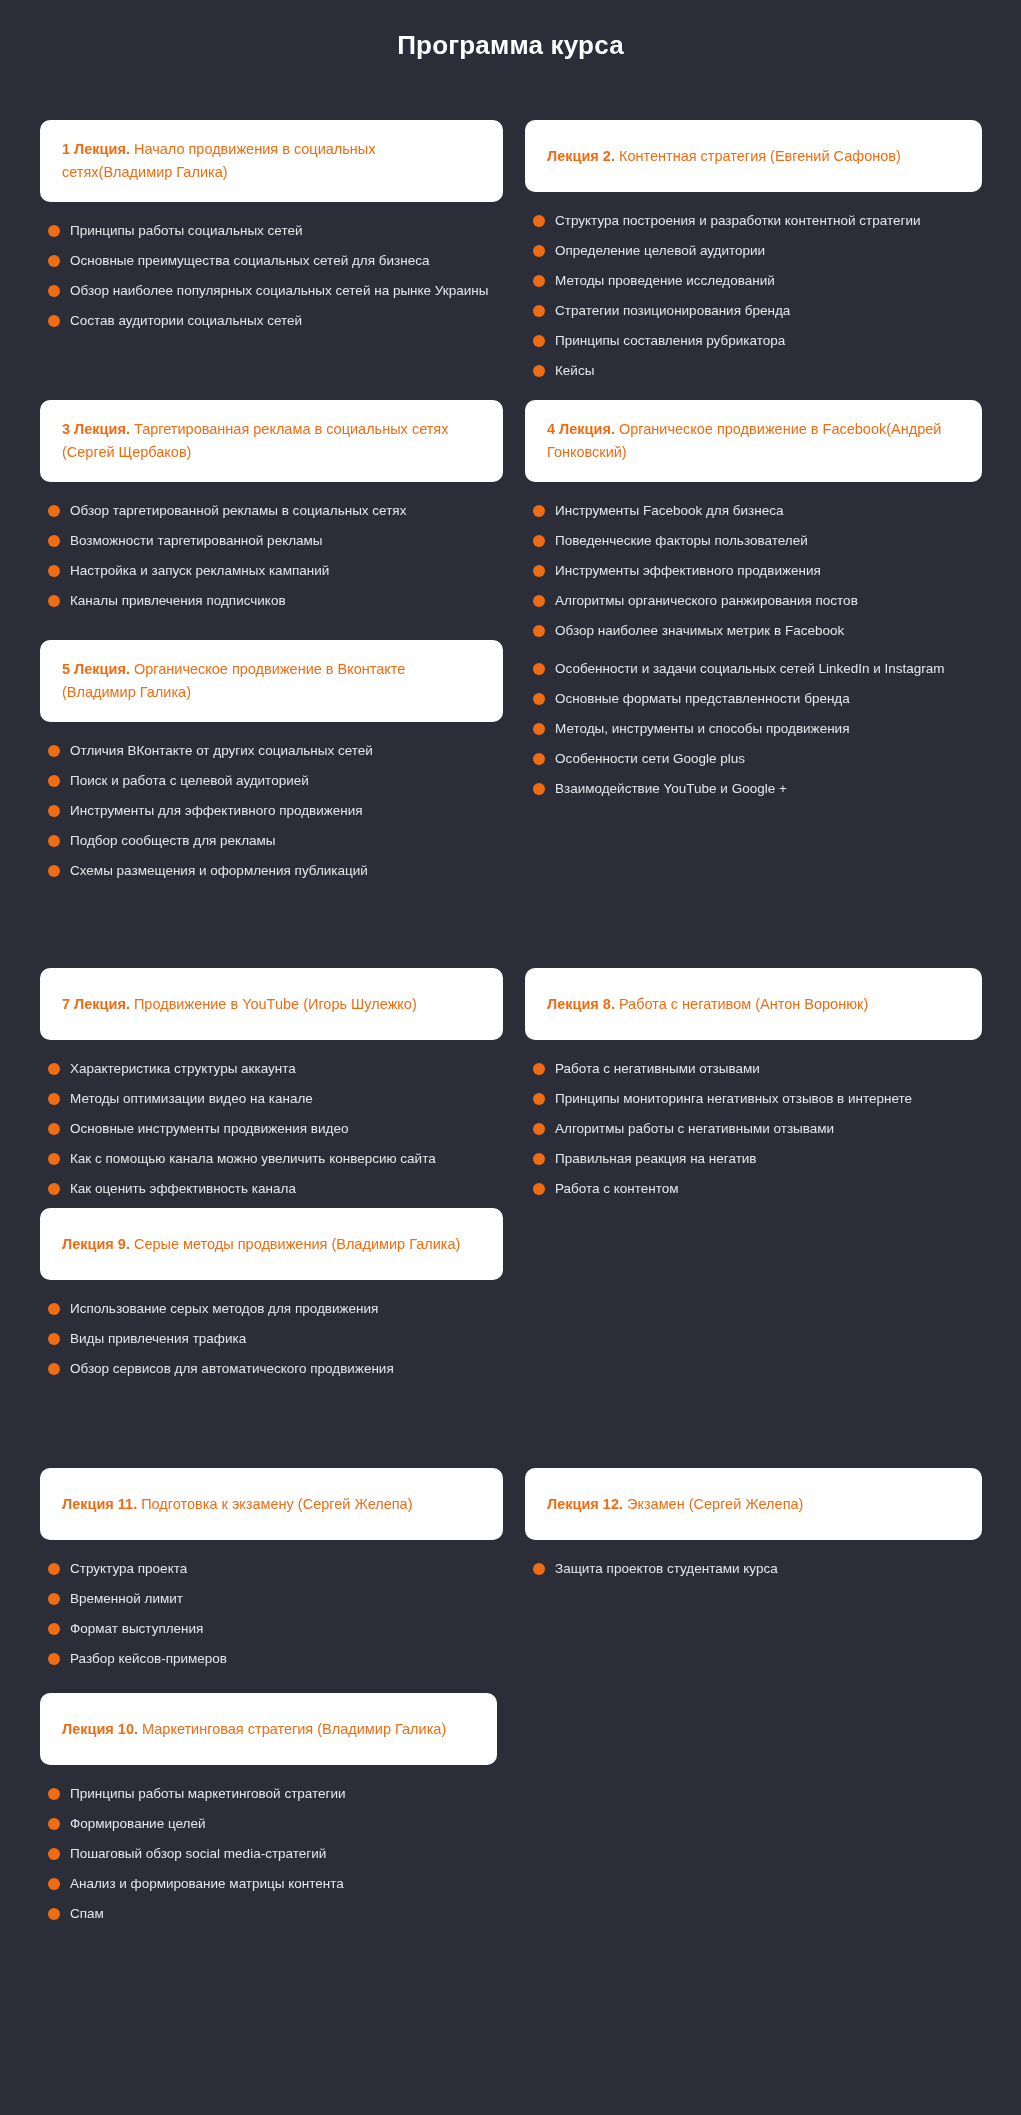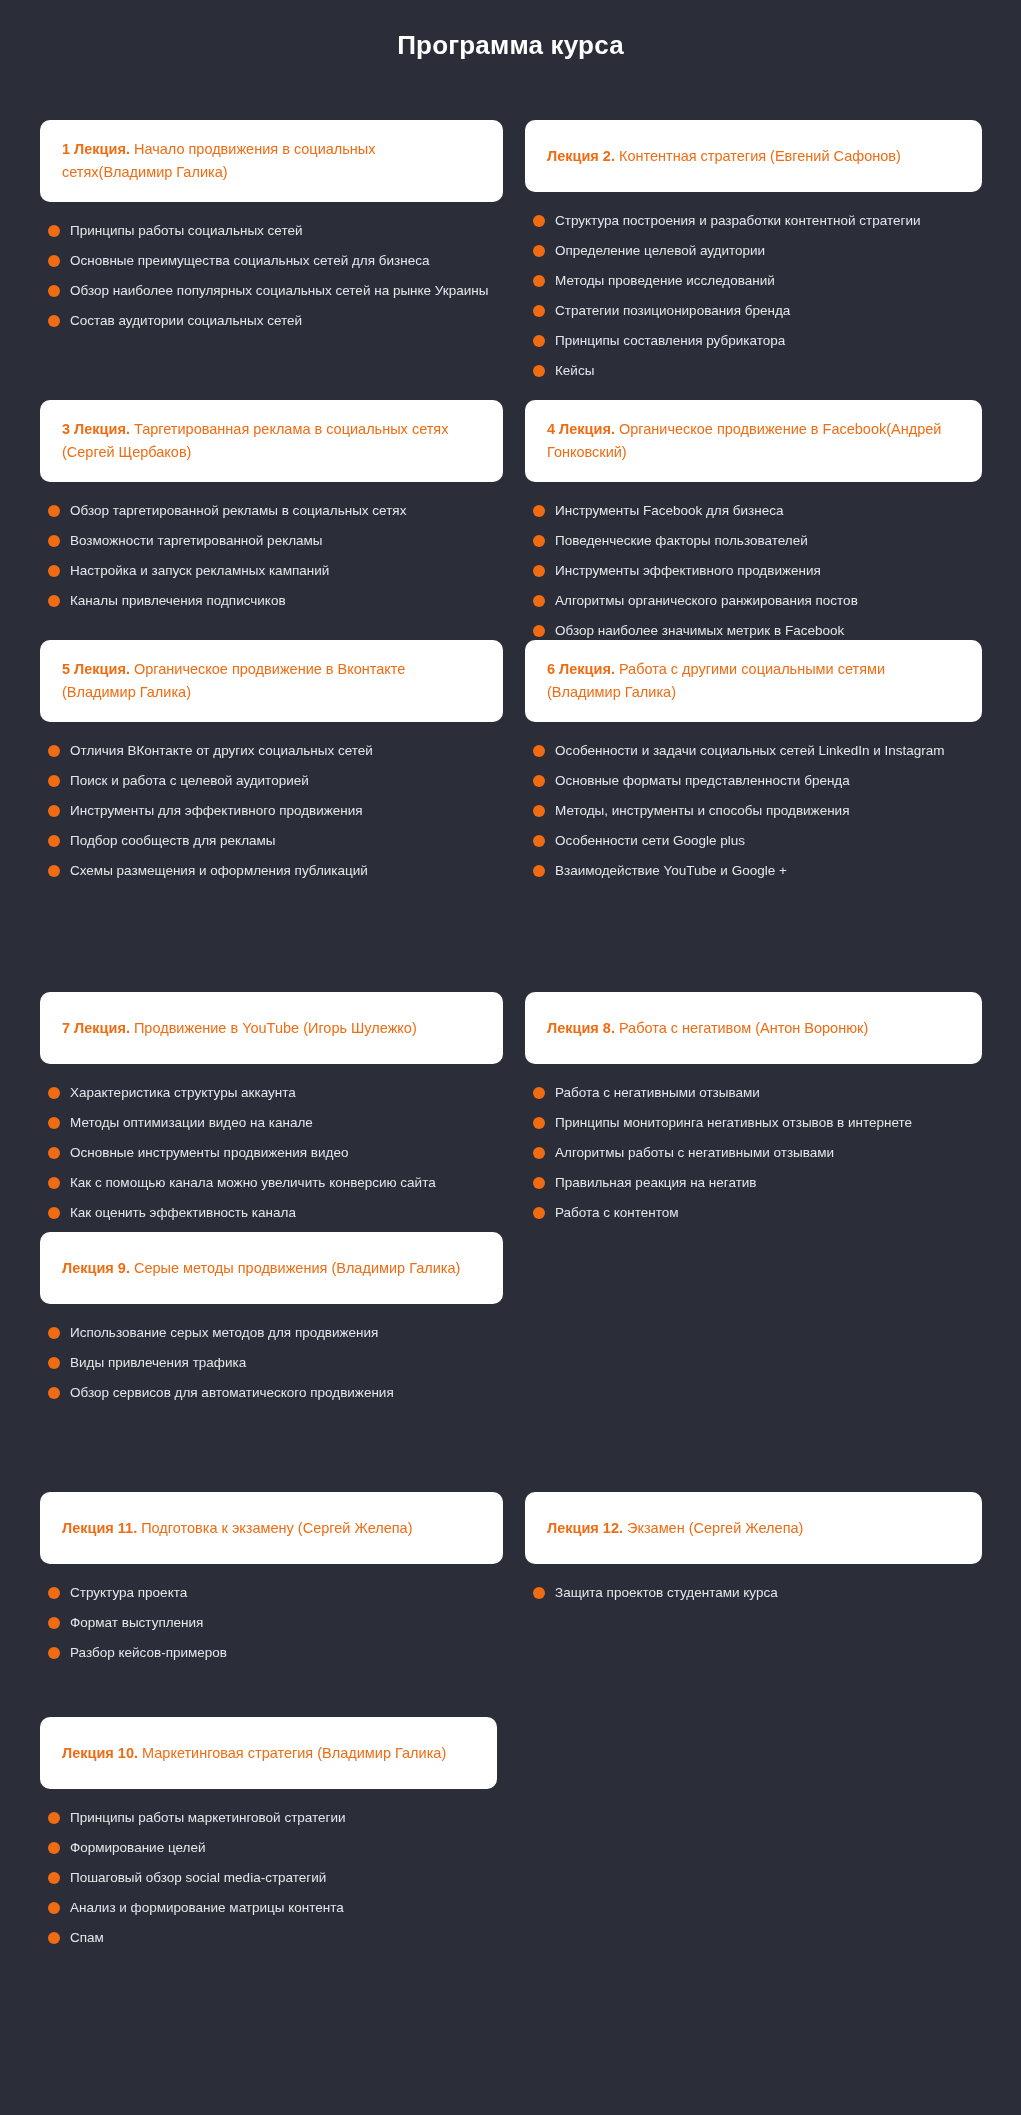--- a/index.html
+++ b/index.html
@@ -269,9 +269,6 @@
         </ul>
       </div>
       <div class="col right">
-        <div class="lecture-card">
-          <p class="lecture-heading"><span class="lecture-num">6 Лекция.</span><span> Работа с другими социальными сетями (Владимир Галика)</span></p>
-        </div>
         <ul class="topics">
           <li class="topic">
               <span class="bullet-dot"></span>

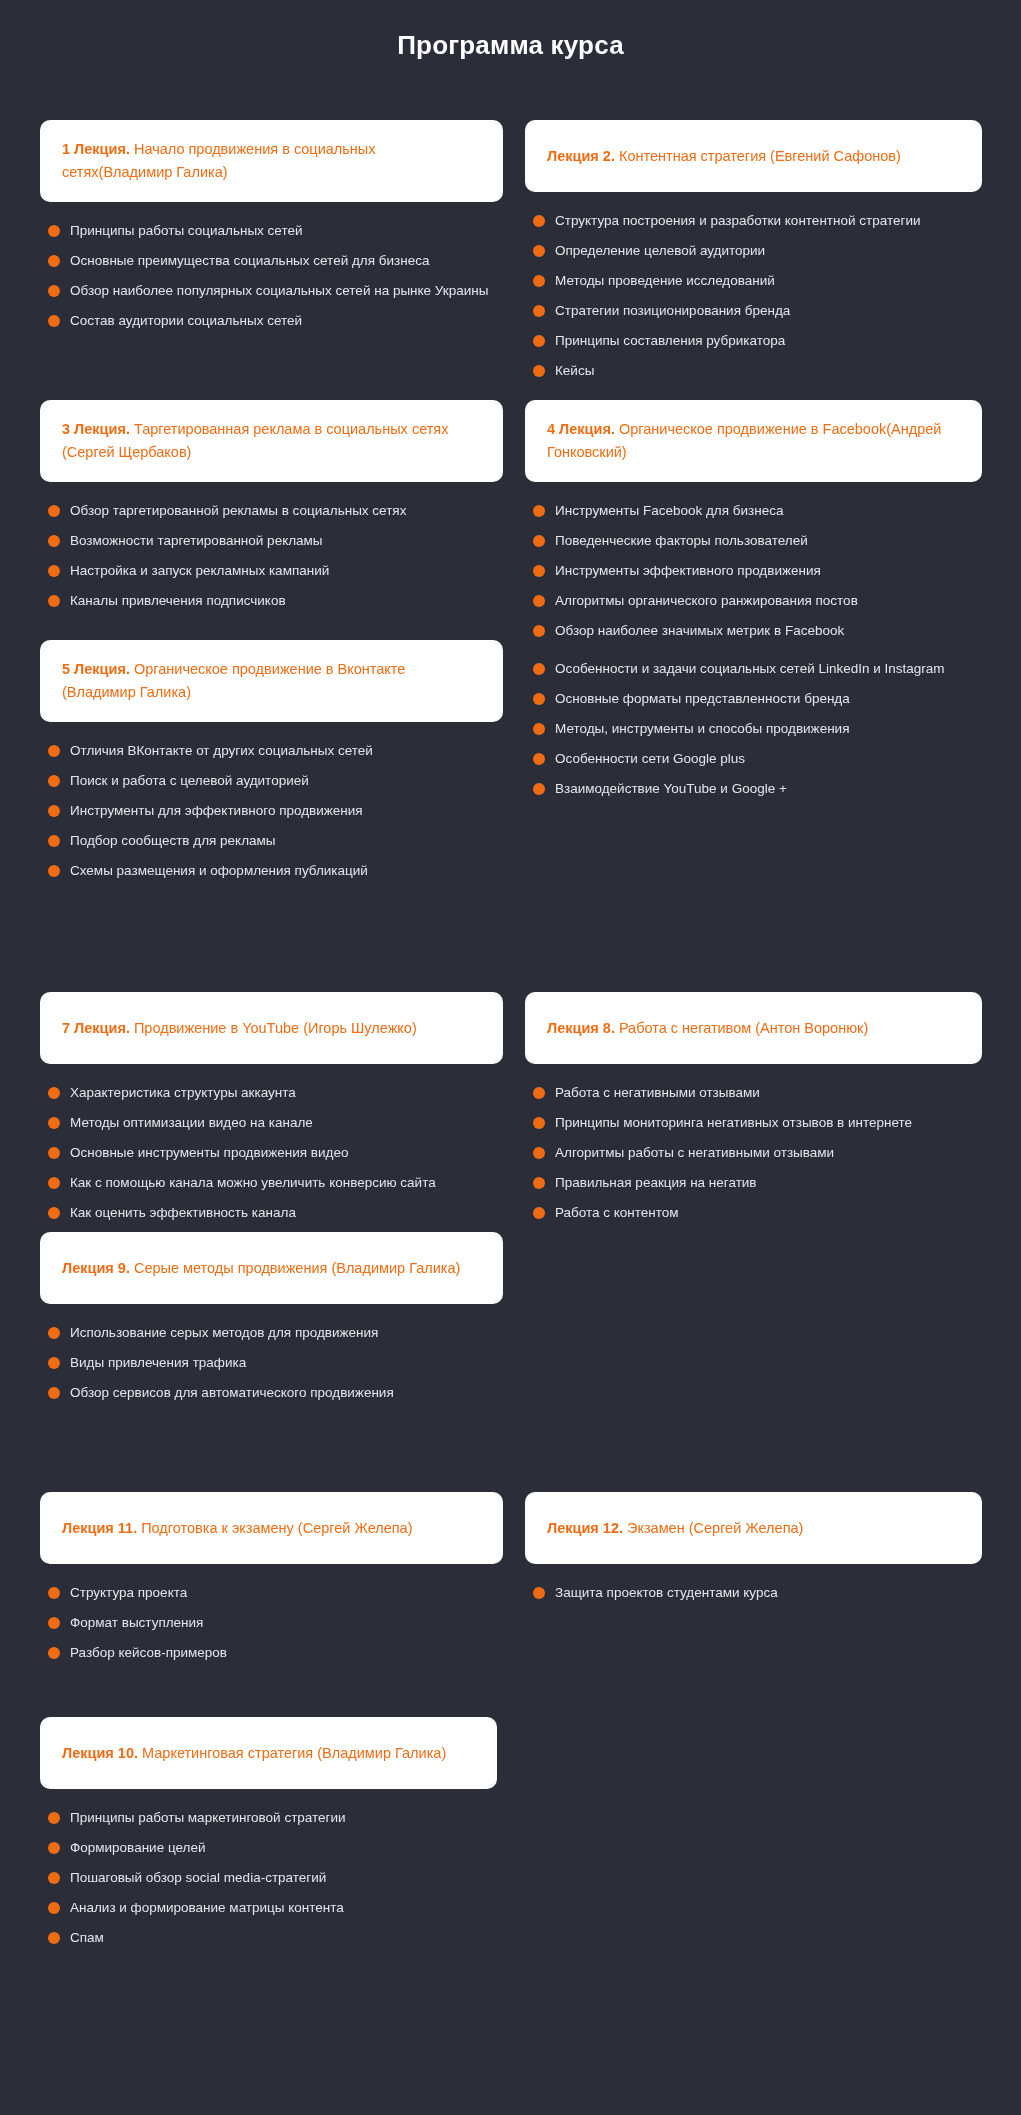--- a/index.html
+++ b/index.html
@@ -117,7 +117,7 @@
   .r1 { height: 280px; }
   .r2 { height: 240px; }
   .r3 { height: 328px; }
-  .r4 { height: 240px; margin-top: 24px; }
+  .r4 { height: 240px; }
   .r5 { height: 260px; flex-direction: column; }
   .r6 { height: 200px; }
 </style>

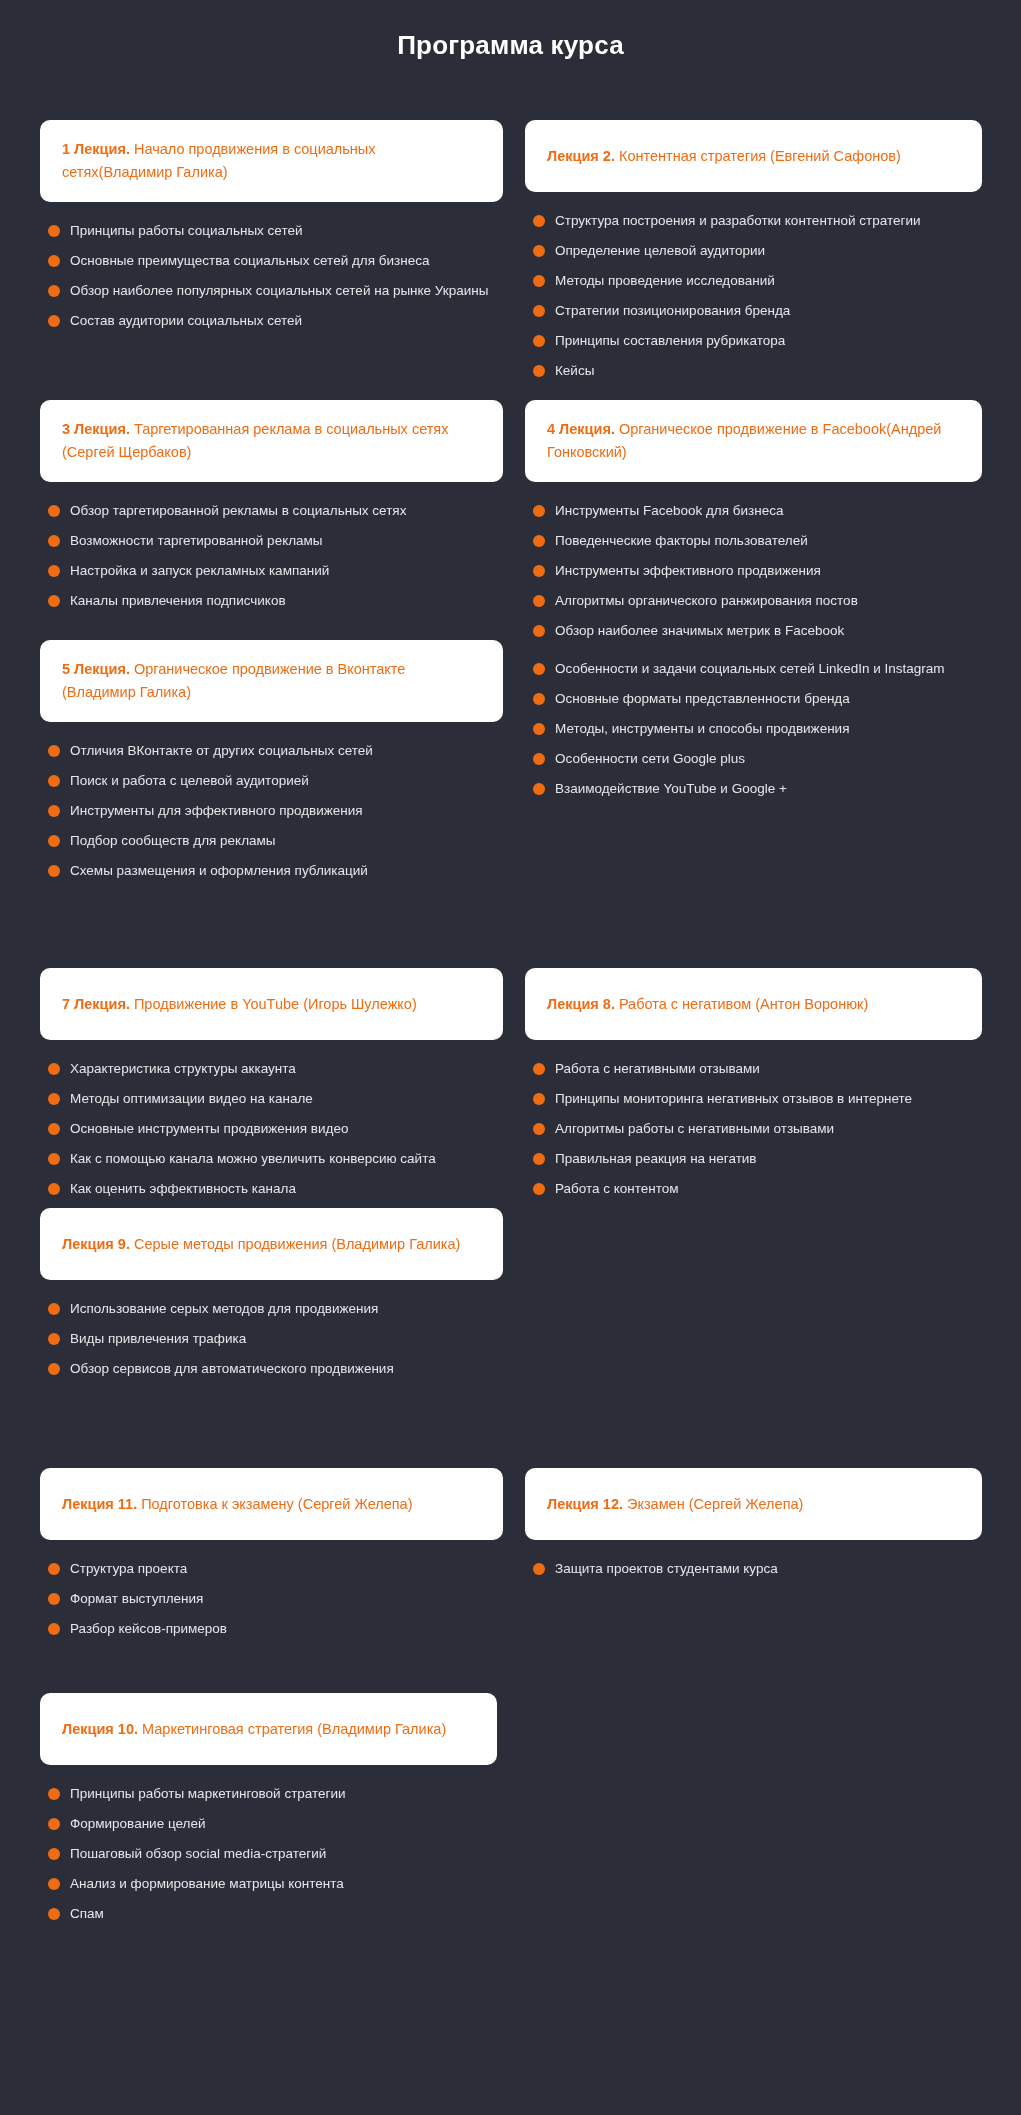--- a/index.html
+++ b/index.html
@@ -412,6 +412,10 @@
             </li>
           <li class="topic">
               <span class="bullet-dot"></span>
+              <span class="topic-text">Временной лимит</span>
+            </li>
+          <li class="topic">
+              <span class="bullet-dot"></span>
               <span class="topic-text">Формат выступления</span>
             </li>
           <li class="topic">

